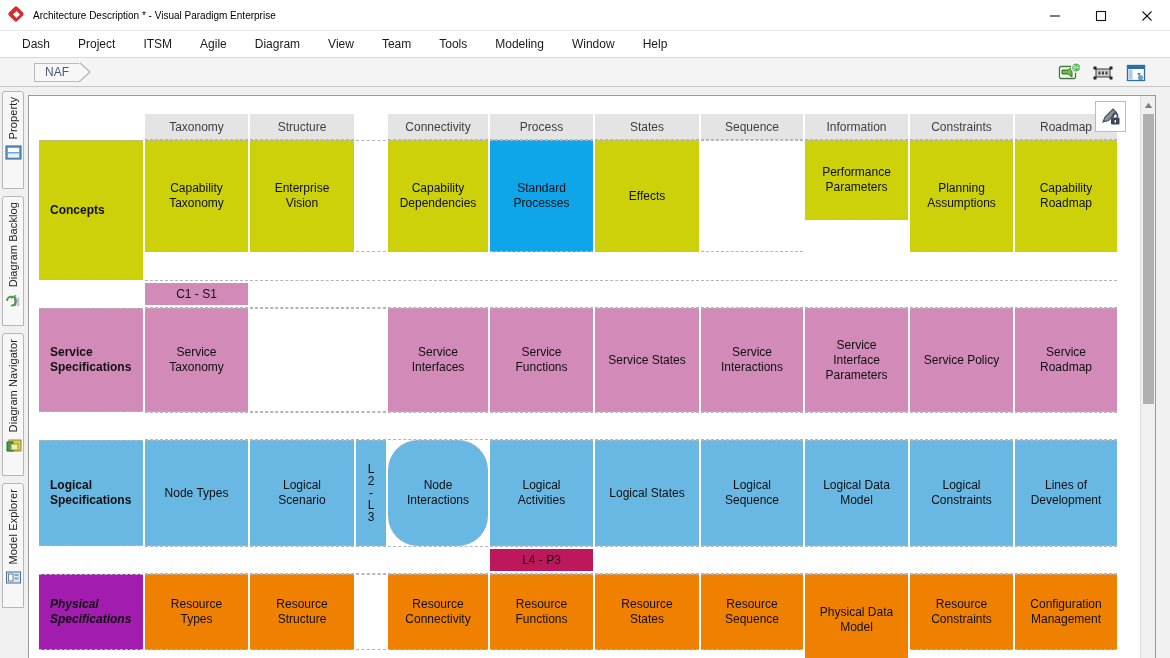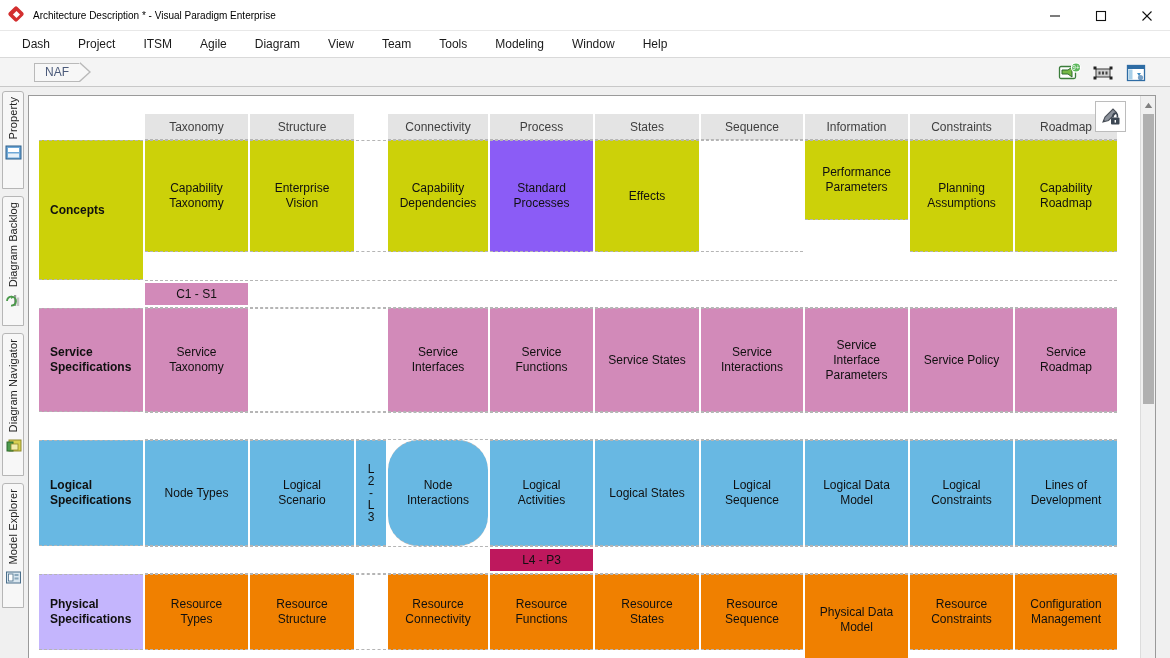--- a/index.html
+++ b/index.html
@@ -450,7 +450,7 @@
               <div class="cell rowband empty narrow" style="background: transparent; height: 112px;"></div>
               <div class="cell rowband" style="background: rgb(204, 209, 9); height: 112px;">Capability
 Dependencies</div>
-              <div class="cell rowband" style="background: #8b5cf6; height: 112px;">Standard
+              <div class="cell rowband" style="background: #0ea5e9; height: 112px;">Standard
 Processes</div>
               <div class="cell rowband" style="background: rgb(204, 209, 9); height: 112px;">Effects</div>
               <div class="cell rowband empty" style="background: transparent; height: 112px;"></div>

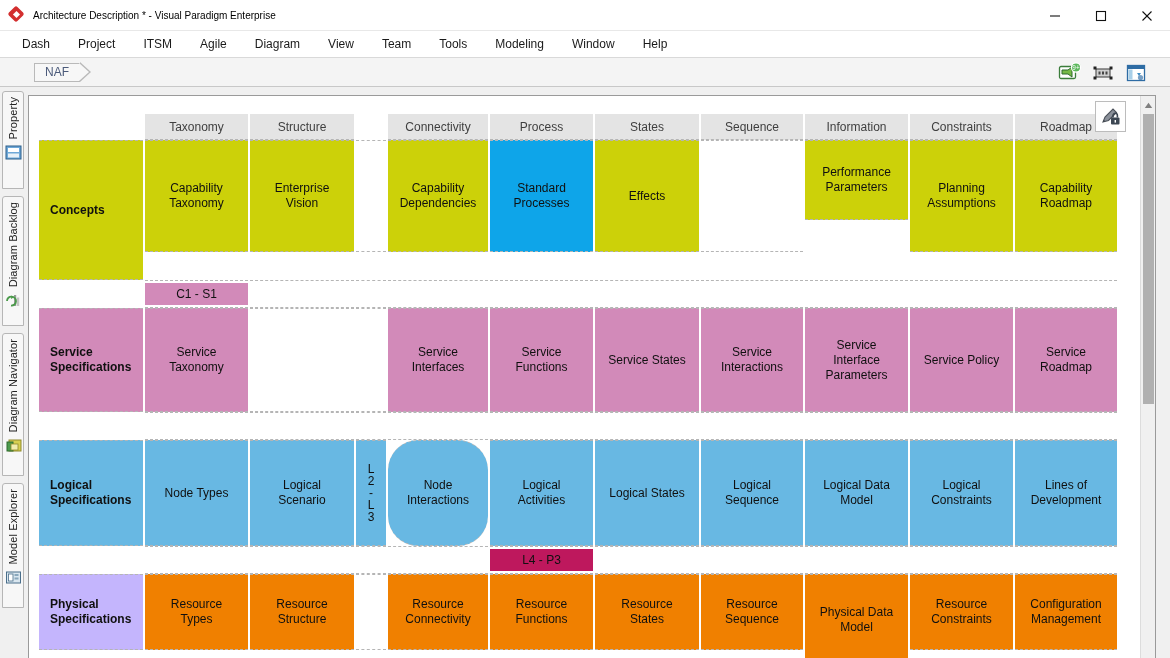--- a/index.html
+++ b/index.html
@@ -539,7 +539,7 @@
               <div class="spacer"></div>
               <div class="spacer"></div>
               <div class="spacer"></div>
-              <div class="cell rowhead rowband" style="background: #c4b5fd; height: 76px;">Physical
+              <div class="cell rowhead rowband" style="background: #a21caf; height: 76px; font-style: italic;">Physical
 Specifications</div>
               <div class="cell rowband" style="background: rgb(240, 128, 0); height: 76px;">Resource
 Types</div>

